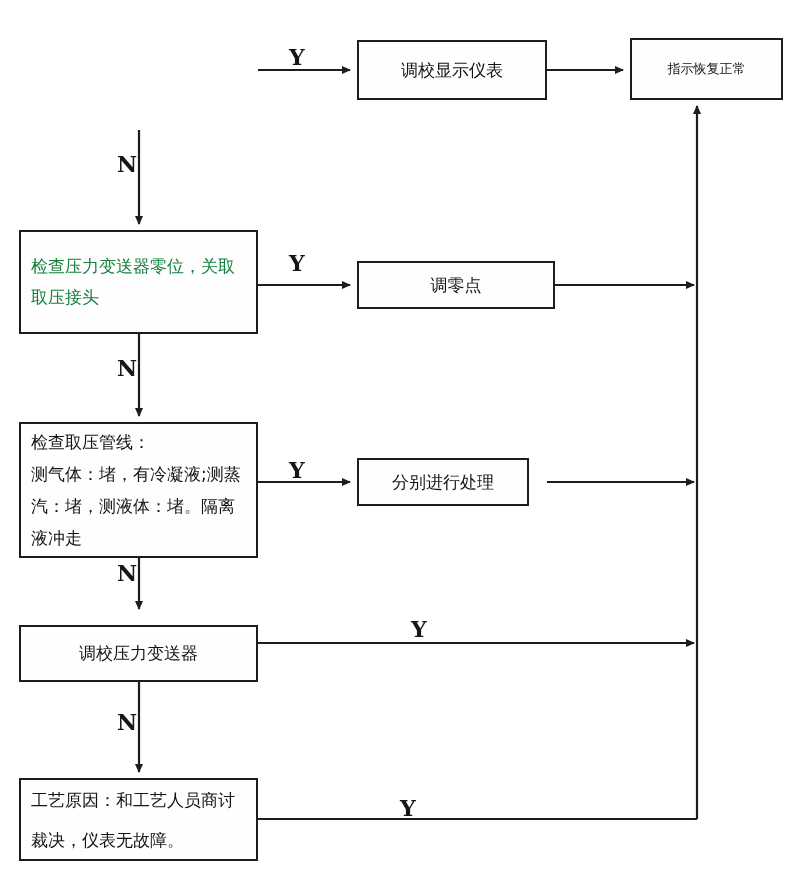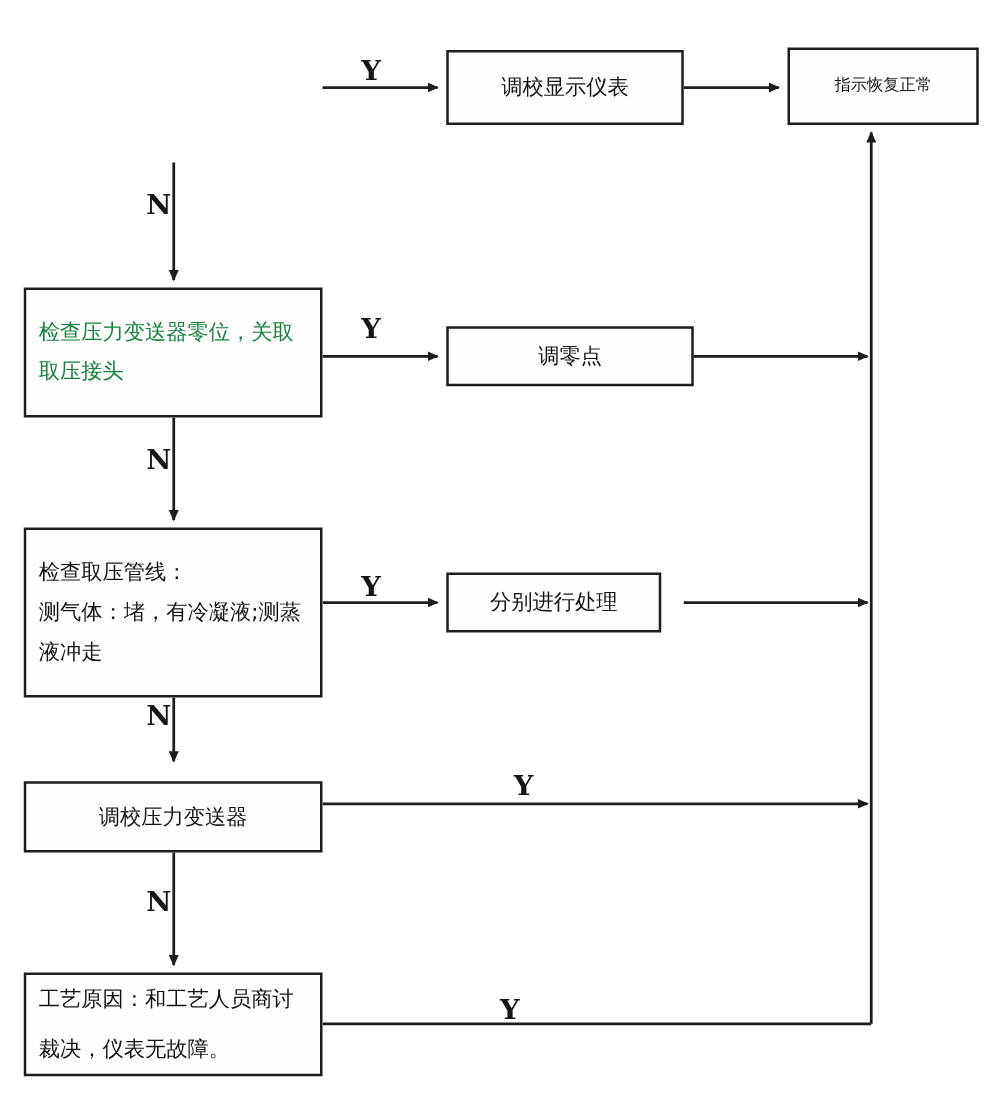--- a/index.html
+++ b/index.html
@@ -94,6 +94,7 @@
   <div class="node align-left" style="left: 19px; top: 422px; width: 239px; height: 136px; font-size: 17px; line-height: 32px; border-color: rgb(29, 29, 29); color: rgb(20, 20, 20);">
       <span class="line">检查取压管线：</span>
       <span class="line">测气体：堵，有冷凝液;测蒸</span>
+      <span class="line">汽：堵，测液体：堵。隔离</span>
       <span class="line">液冲走</span>
     </div>
   <div class="node align-center" style="left: 19px; top: 625px; width: 239px; height: 57px; font-size: 17px; line-height: 24px; border-color: rgb(29, 29, 29); color: rgb(20, 20, 20); font-family: Liberation Serif, serif;">

